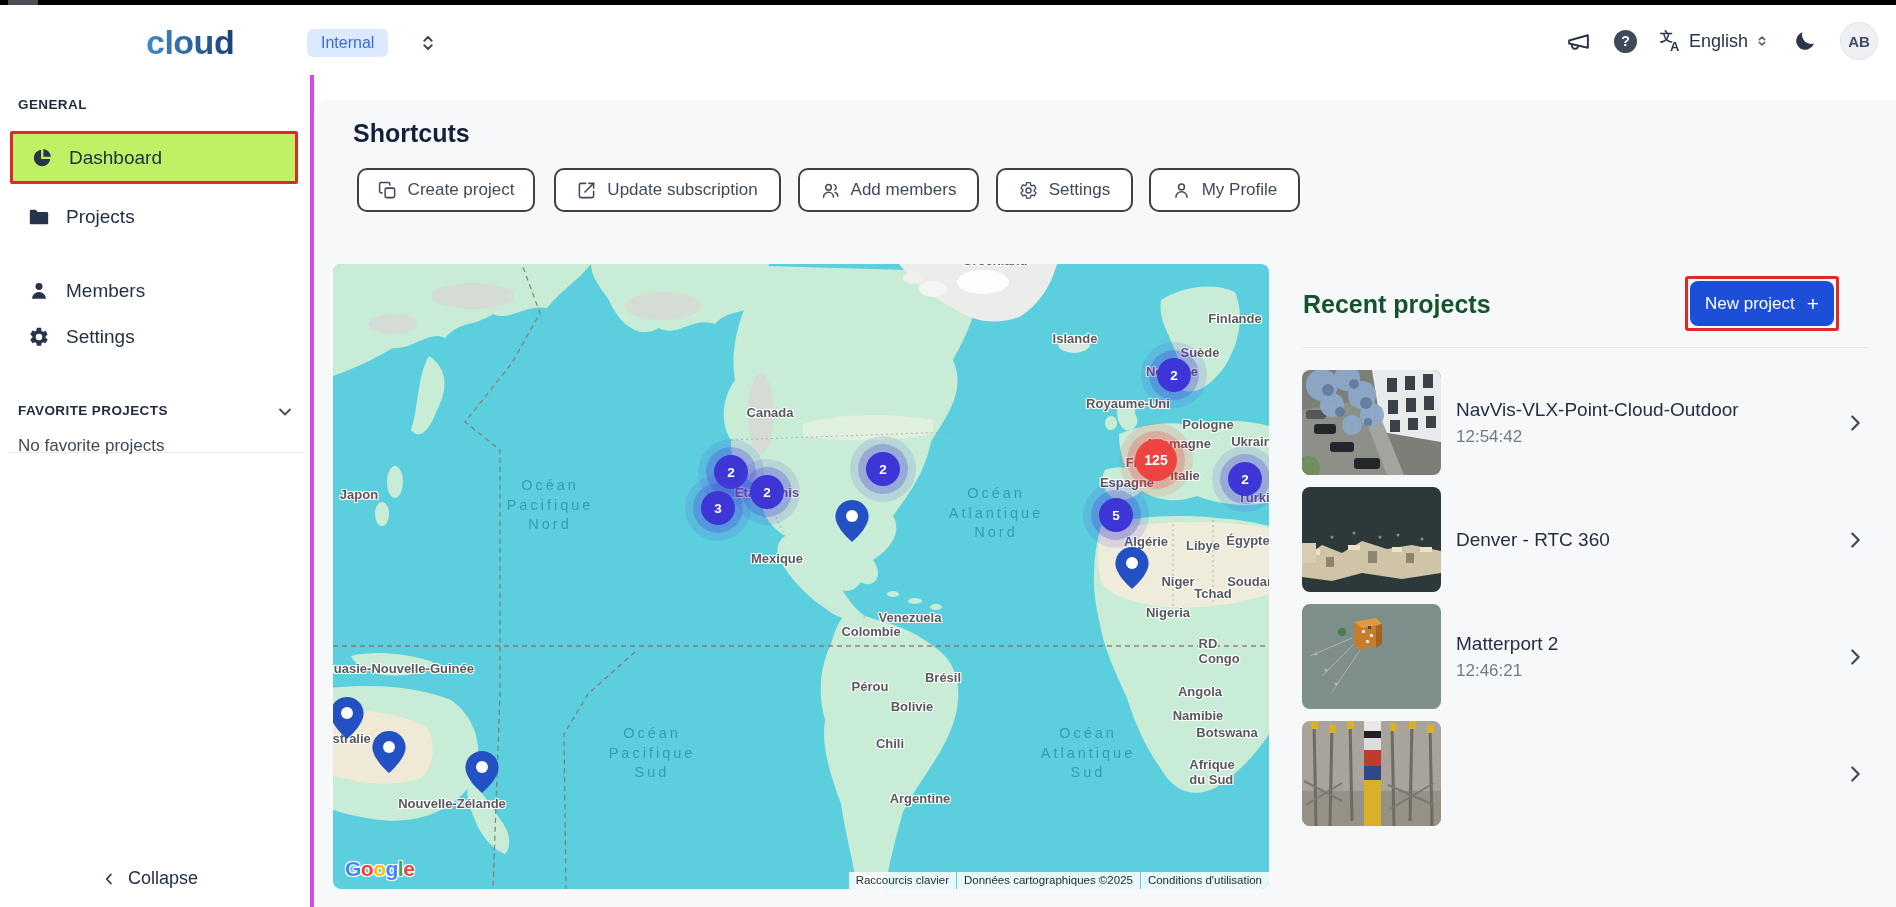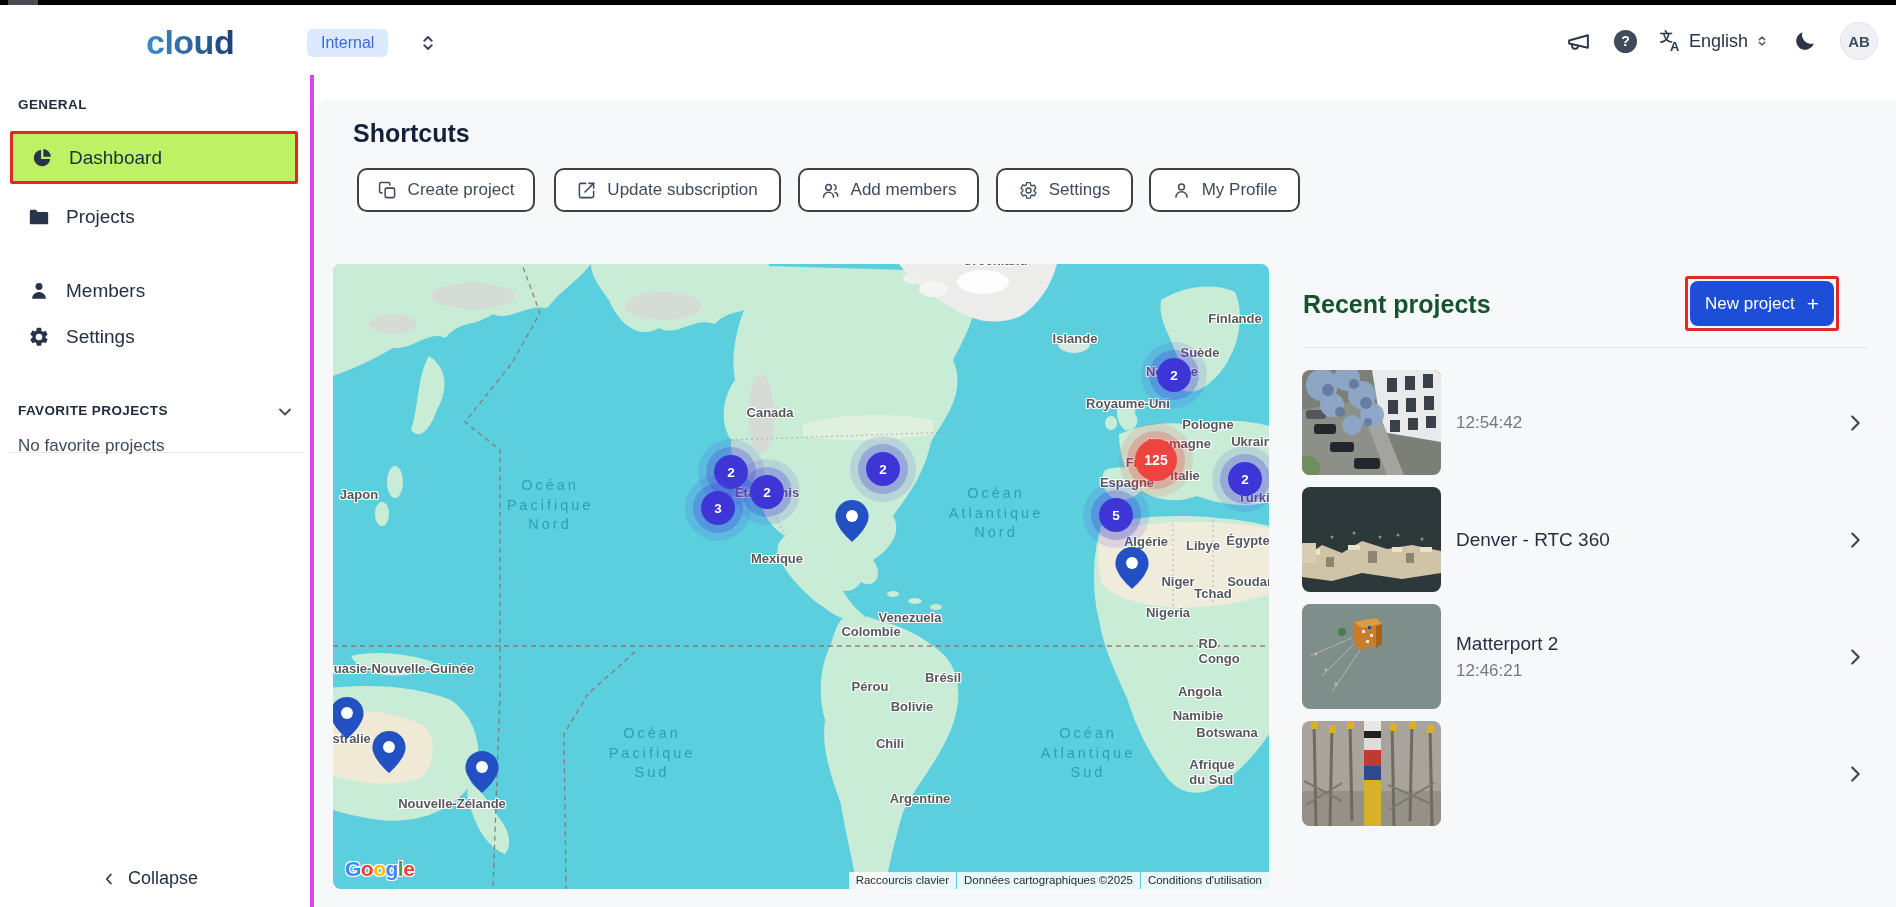--- a/index.html
+++ b/index.html
@@ -440,6 +440,7 @@
     </svg>
   </div>
   <div class="proj-text">
+    <span class="proj-name">NavVis-VLX-Point-Cloud-Outdoor</span>
     <span class="proj-time">12:54:42</span>
   </div>
   <span class="proj-chevron">

